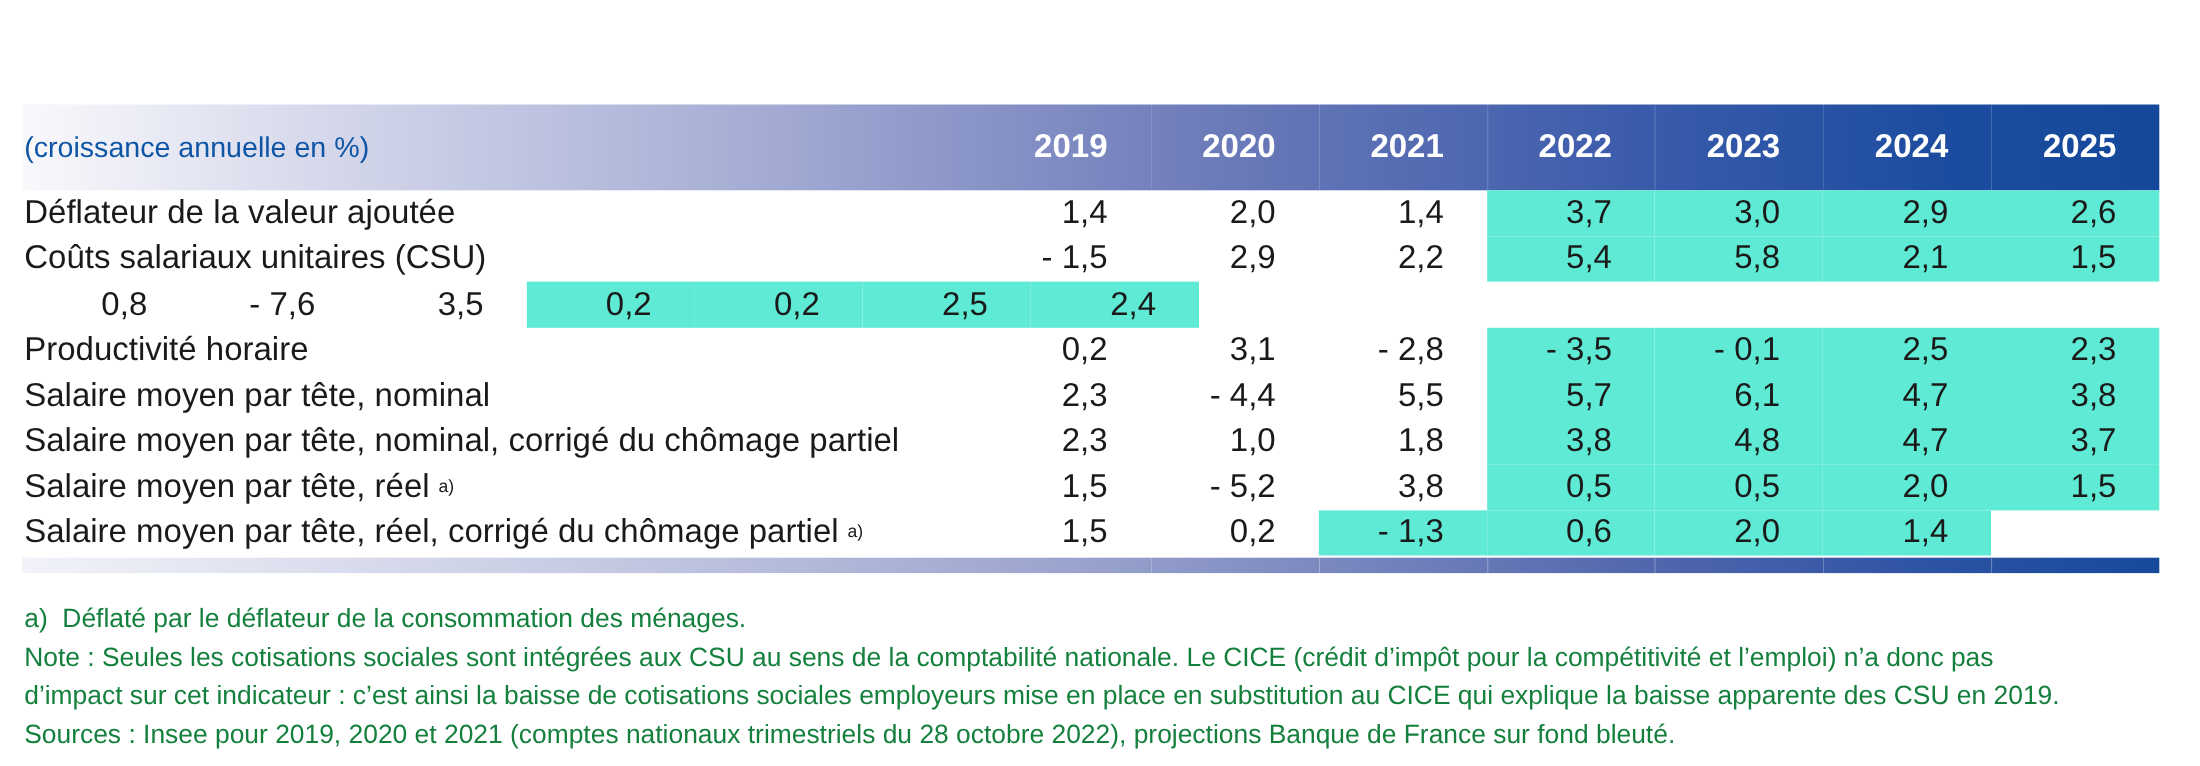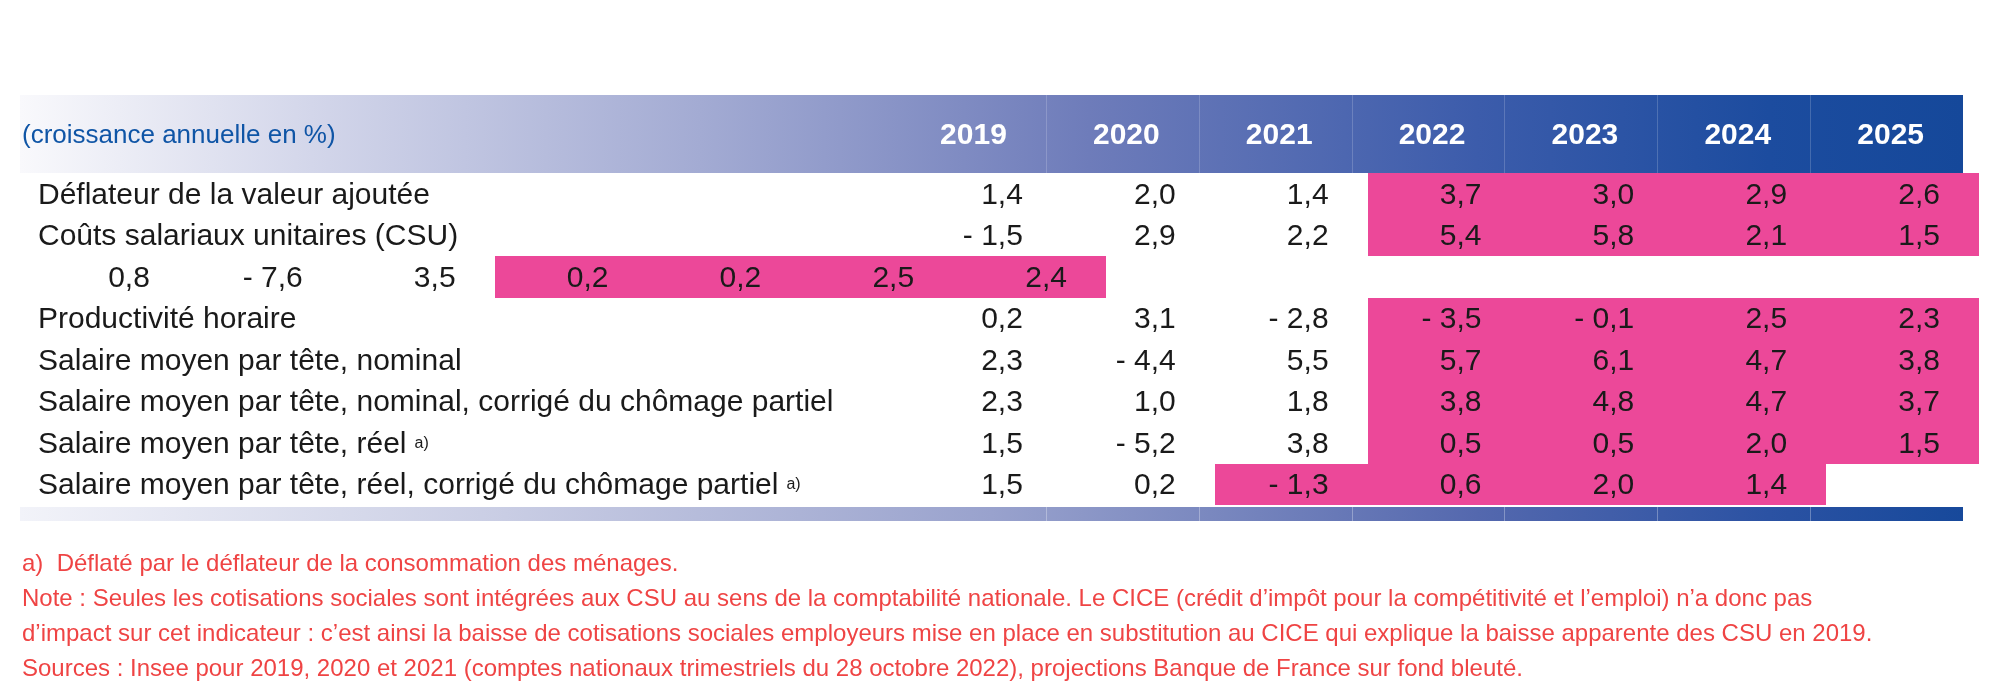--- a/index.html
+++ b/index.html
@@ -38,7 +38,7 @@
 
   
   .rows{position:absolute;left:20px;top:173px;}
-  .row{height:41.5px;font-size:30px;margin-left:16px;}
+  .row{height:41.5px;font-size:30px;}
   .row .cell{height:41.5px;}
   .num.proj{background:#ec4899;}
   sup.fn{font-size:16px;line-height:0;vertical-align:super;margin-left:8px;}

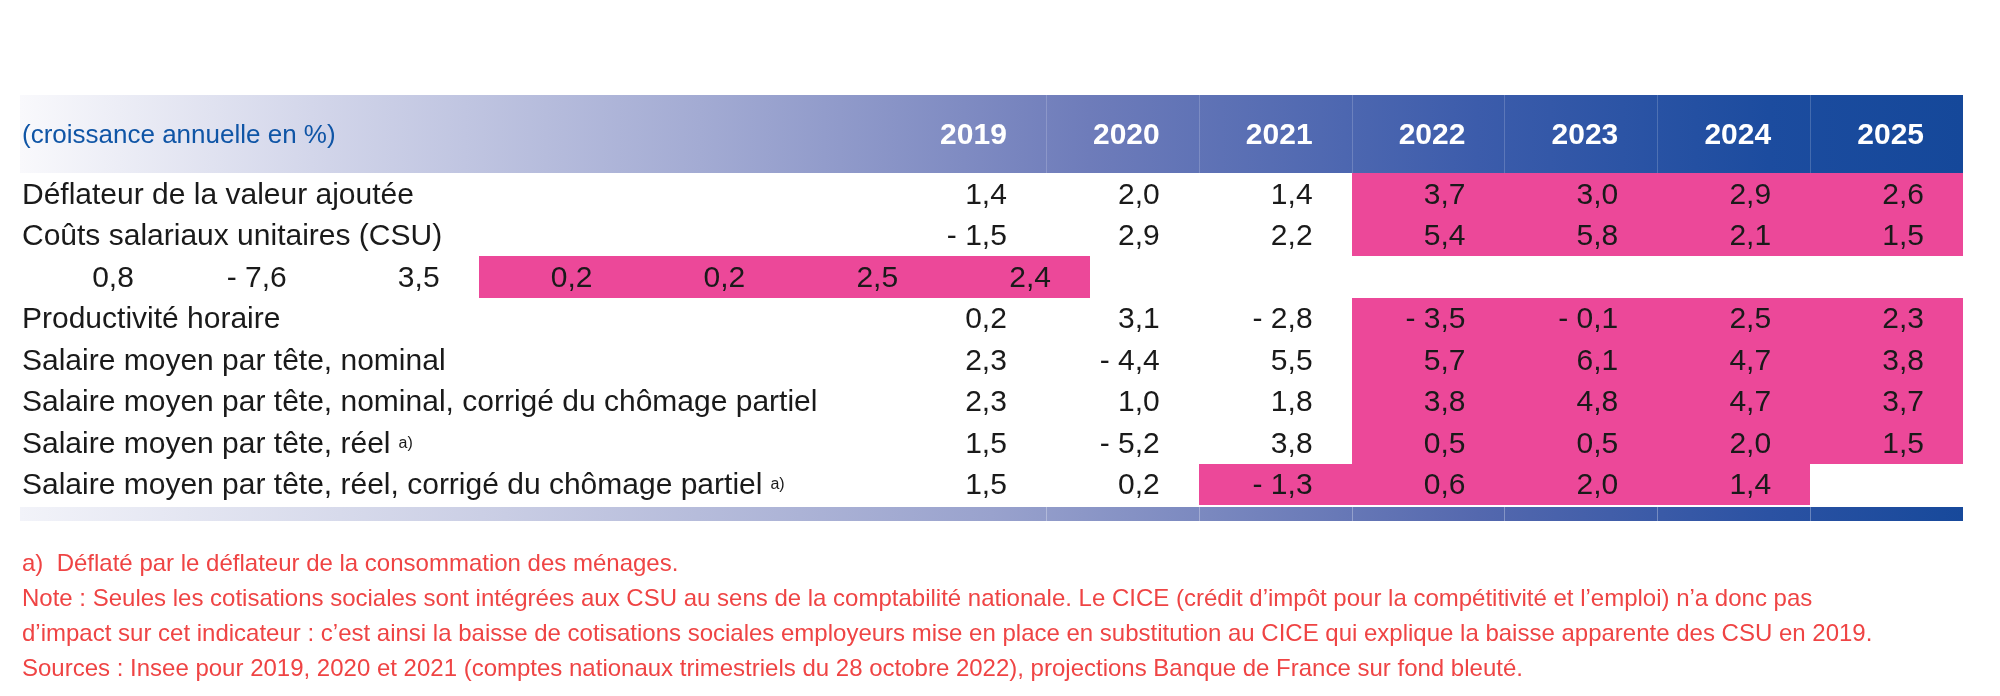--- a/index.html
+++ b/index.html
@@ -40,7 +40,7 @@
   .rows{position:absolute;left:20px;top:173px;}
   .row{height:41.5px;font-size:30px;}
   .row .cell{height:41.5px;}
-  .num.proj{background:#ec4899;}
+  .num.proj{background:#5eead4;}
   sup.fn{font-size:16px;line-height:0;vertical-align:super;margin-left:8px;}
 
   

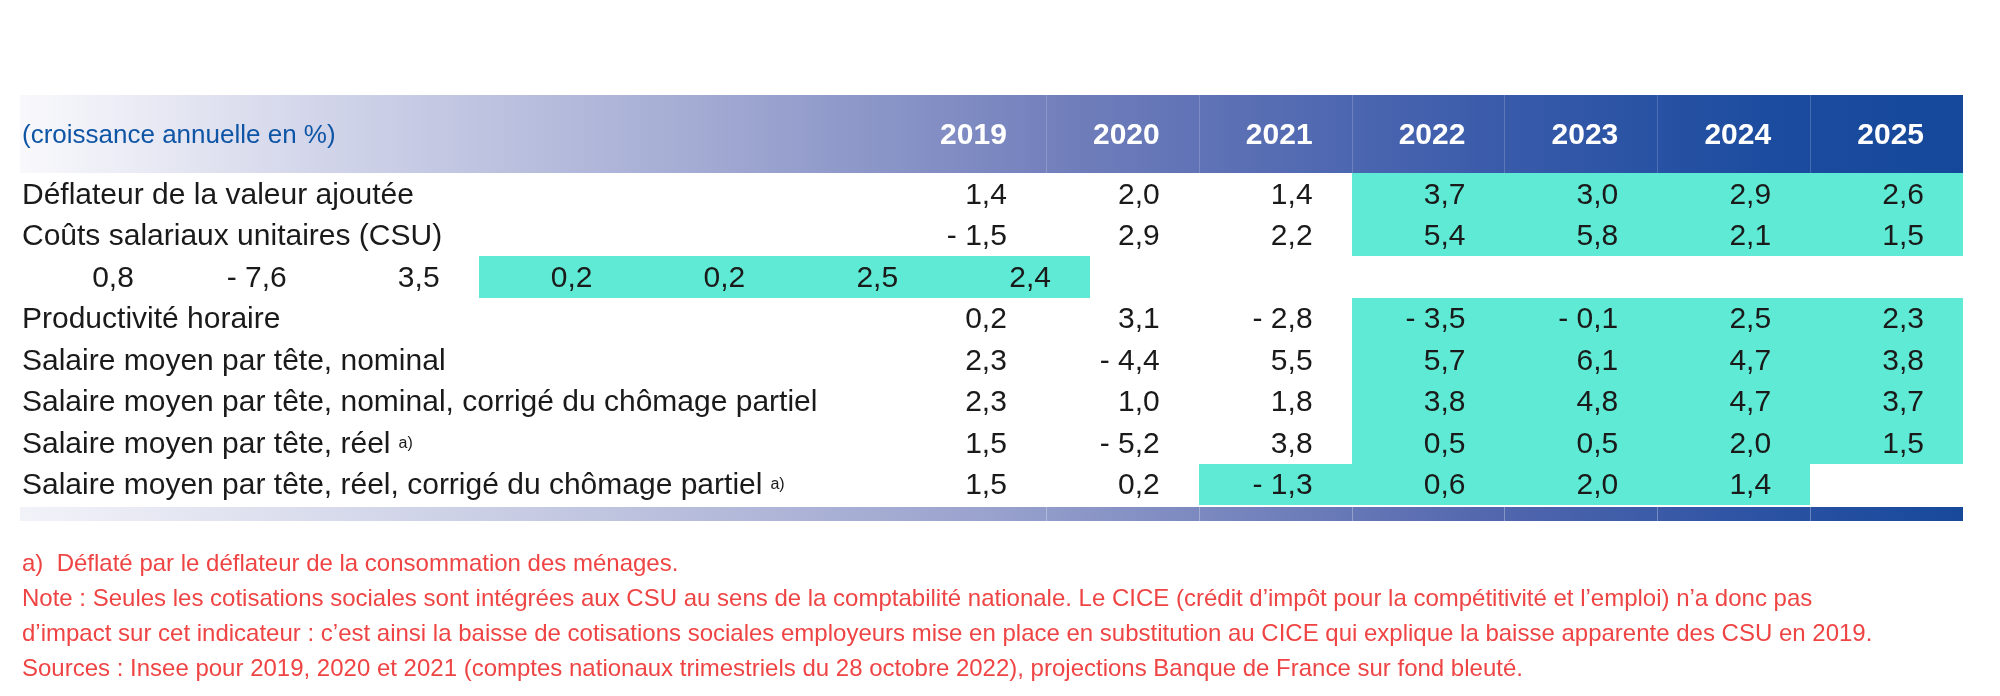--- a/index.html
+++ b/index.html
@@ -56,7 +56,7 @@
   
   .notes{
     position:absolute;left:22px;top:545px;width:1960px;
-    color:#ef4444;font-size:24px;line-height:35px;
+    color:#15803d;font-size:24px;line-height:35px;
   }
   .notes div{white-space:nowrap;}
 </style>

